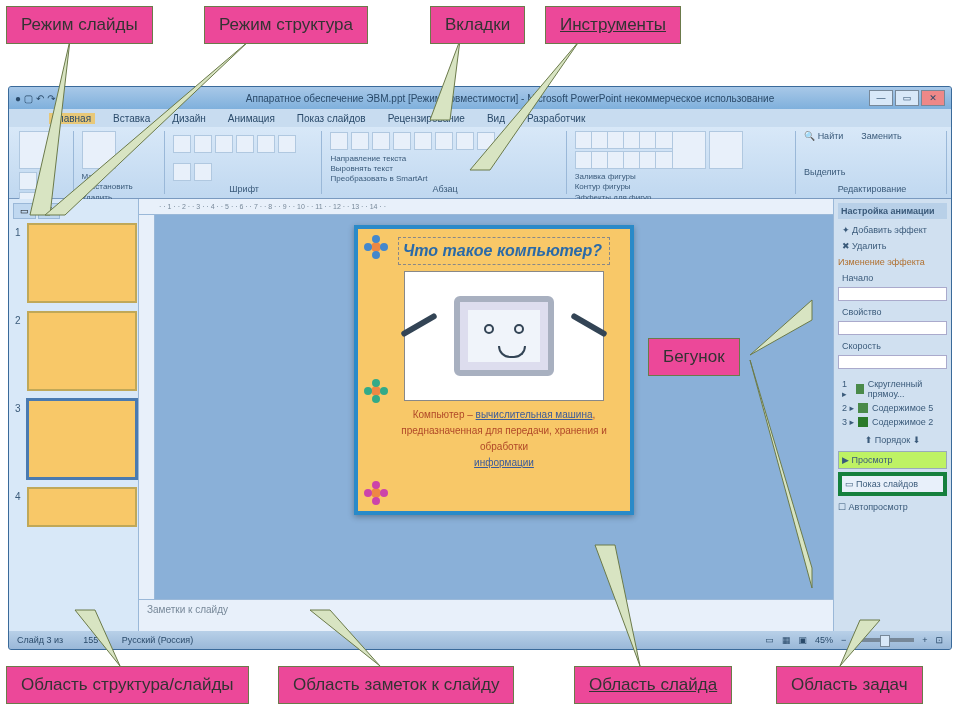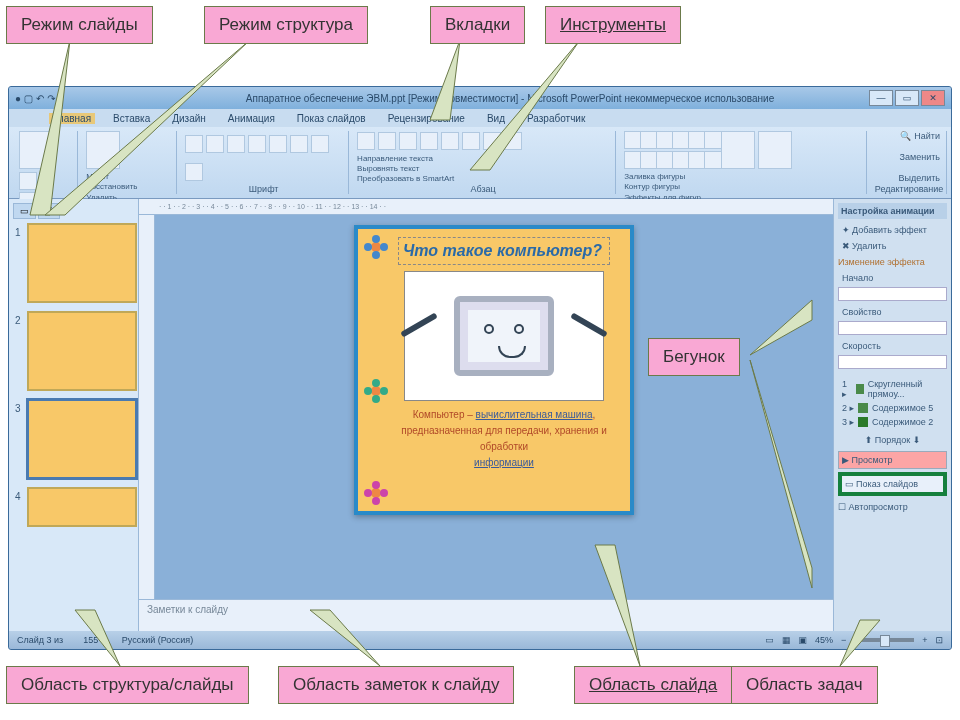--- a/index.html
+++ b/index.html
@@ -4,7 +4,7 @@
 <style>
   * { box-sizing: border-box; margin: 0; padding: 0; }
   body { font-family: "Segoe UI", Tahoma, sans-serif; background: #fff; width: 960px; height: 720px; overflow: hidden; position: relative; }
-  .callout { position: absolute; background: #f9a8d4; border: 1px solid #6b7a4a; padding: 8px 14px; font-size: 17px; color: #333; z-index: 50; }
+  .callout { position: absolute; background: #ec4899; border: 1px solid #6b7a4a; padding: 8px 14px; font-size: 17px; color: #333; z-index: 50; }
   .window { position: absolute; left: 8px; top: 86px; right: 8px; bottom: 70px; background: linear-gradient(#6ba3d6 0%, #5a8fc8 100%); border-radius: 3px; overflow: hidden; border: 1px solid #3a6a9a; }
   .titlebar { height: 22px; background: linear-gradient(#a8c8e8, #7fb0dc); display: flex; align-items: center; padding: 0 6px; font-size: 10px; color: #2a4a6a; }
   .titlebar-left { width: 140px; }

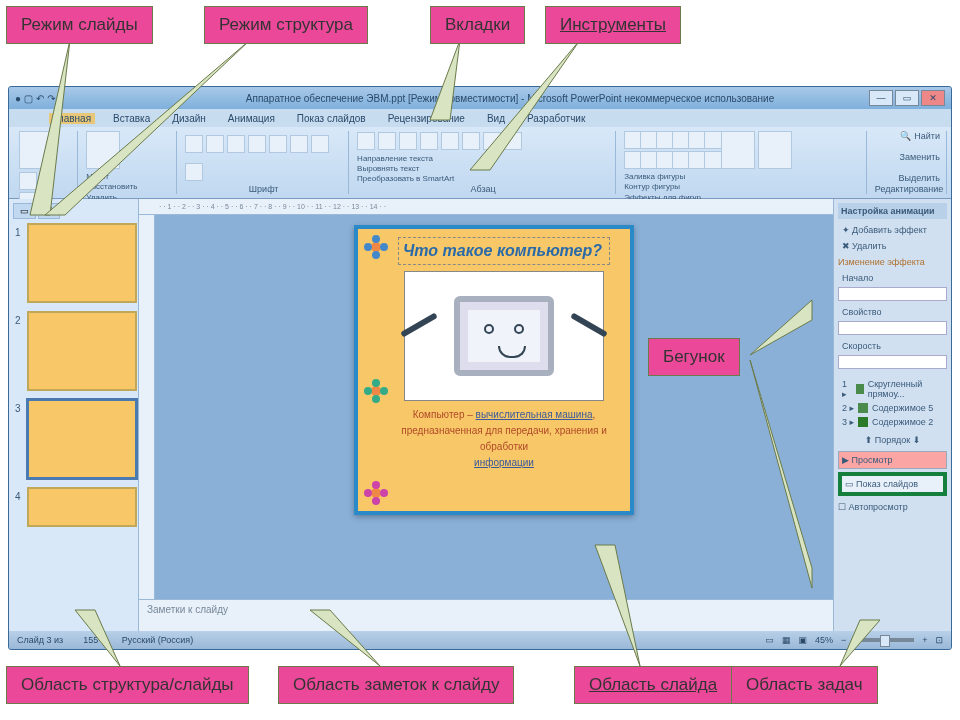--- a/index.html
+++ b/index.html
@@ -185,7 +185,7 @@
       <div class="ribbon-group-label">Рисование</div>
     </div>
     <div class="ribbon-group">
-      <div class="ribbon-group-content" style="flex-direction:column;align-items:flex-end;font-size:9px;gap:11px;">
+      <div class="ribbon-group-content" style="flex-direction:row;align-items:flex-start;font-size:9px;gap:18px;">
         <div>🔍 <span>Найти</span></div>
         <div>Заменить</div>
         <div>Выделить</div>

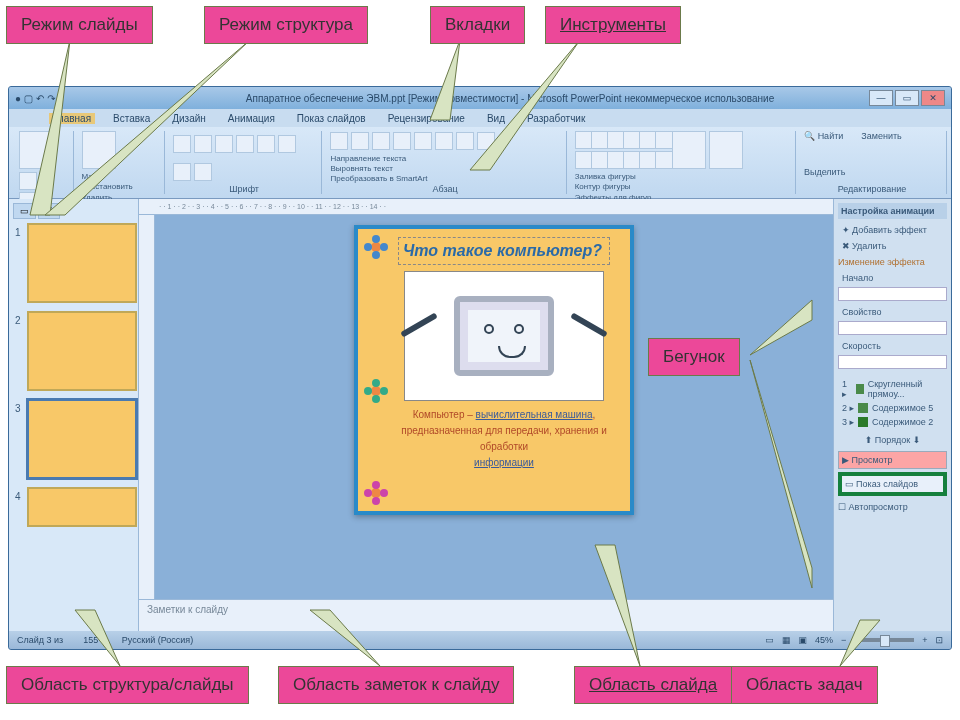--- a/index.html
+++ b/index.html
@@ -280,7 +280,7 @@
       <div class="tp-item">2 ▸ <span class="ic"></span> <span>Содержимое 5</span></div>
       <div class="tp-item">3 ▸ <span class="ic" style="background:#2a7a2a;"></span> <span>Содержимое 2</span></div>
       <div style="text-align:center;margin:6px 0;">⬆ <span>Порядок</span> ⬇</div>
-      <div style="padding:3px;border:1px solid #9ab;background:#fca5a5;margin-bottom:3px;">▶ <span>Просмотр</span></div>
+      <div style="padding:3px;border:1px solid #9ab;background:#bef264;margin-bottom:3px;">▶ <span>Просмотр</span></div>
       <div style="padding:3px;border:4px solid #15803d;background:#e8f0fa;margin-bottom:6px;">▭ <span>Показ слайдов</span></div>
       <div>☐ <span>Автопросмотр</span></div>
     </div>

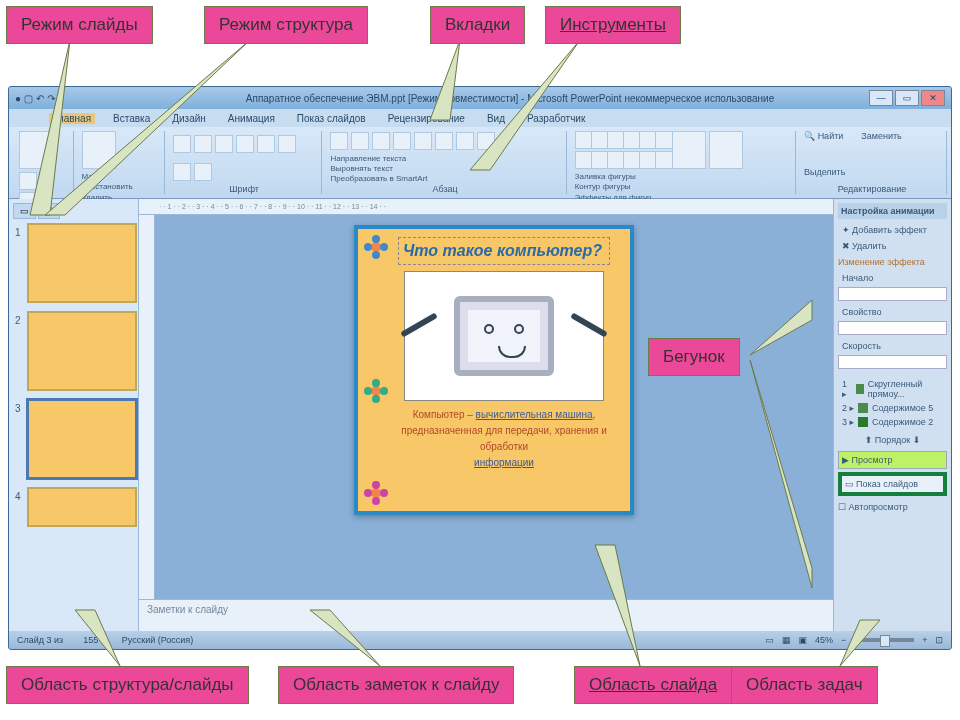--- a/index.html
+++ b/index.html
@@ -66,7 +66,7 @@
 <div class="callout" style="left:6px; top:666px;">Область структура/слайды</div>
 <div class="callout" style="left:278px; top:666px;">Область заметок к слайду</div>
 <div class="callout" style="left:574px; top:666px;text-decoration:underline;">Область слайда</div>
-<div class="callout" style="left:731px; top:666px;">Область задач</div>
+<div class="callout" style="left:776px; top:666px;">Область задач</div>
 
 <svg class="tail" style="left:0; top:0; width:960px; height:720px;">
   <polygon points="70,40 30,215 50,215" fill="#d8e4c2" stroke="#6b7a4a"></polygon>

